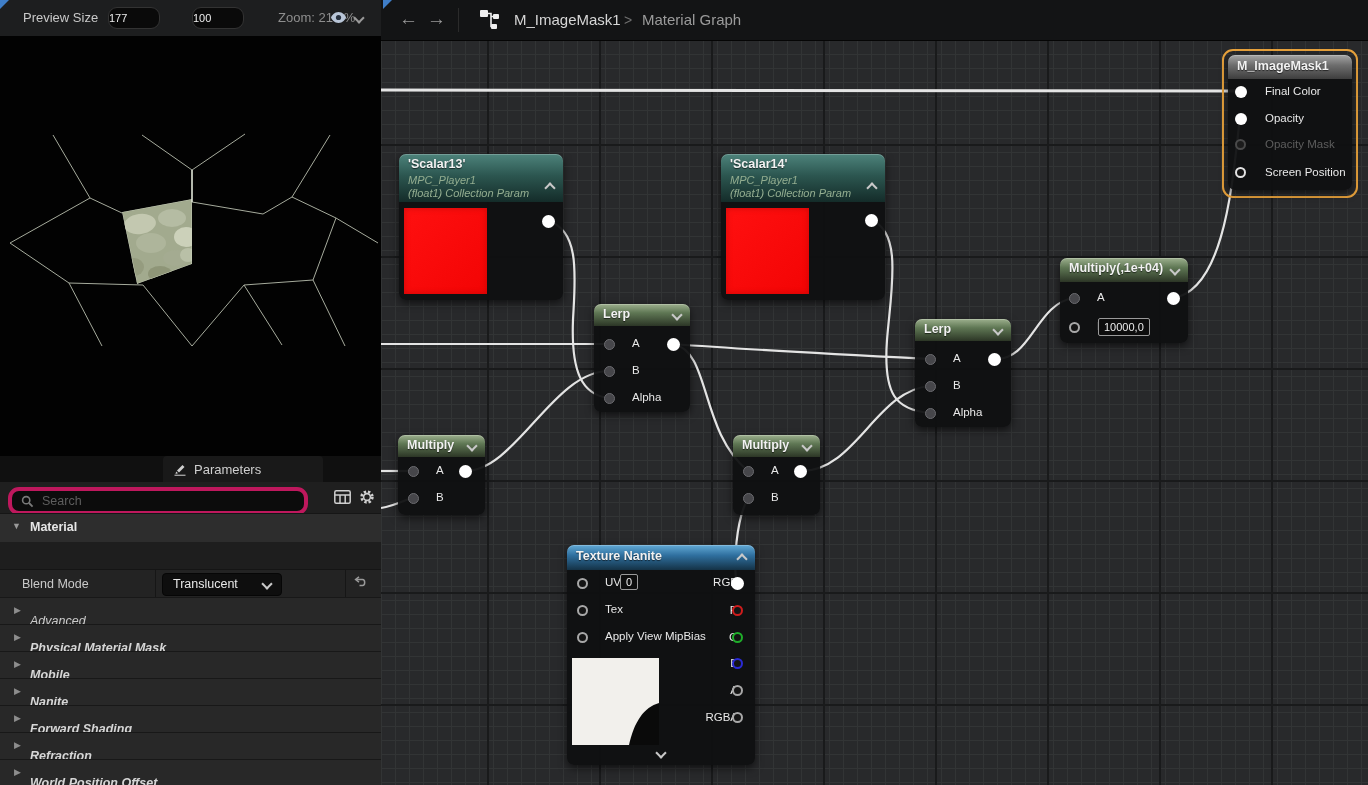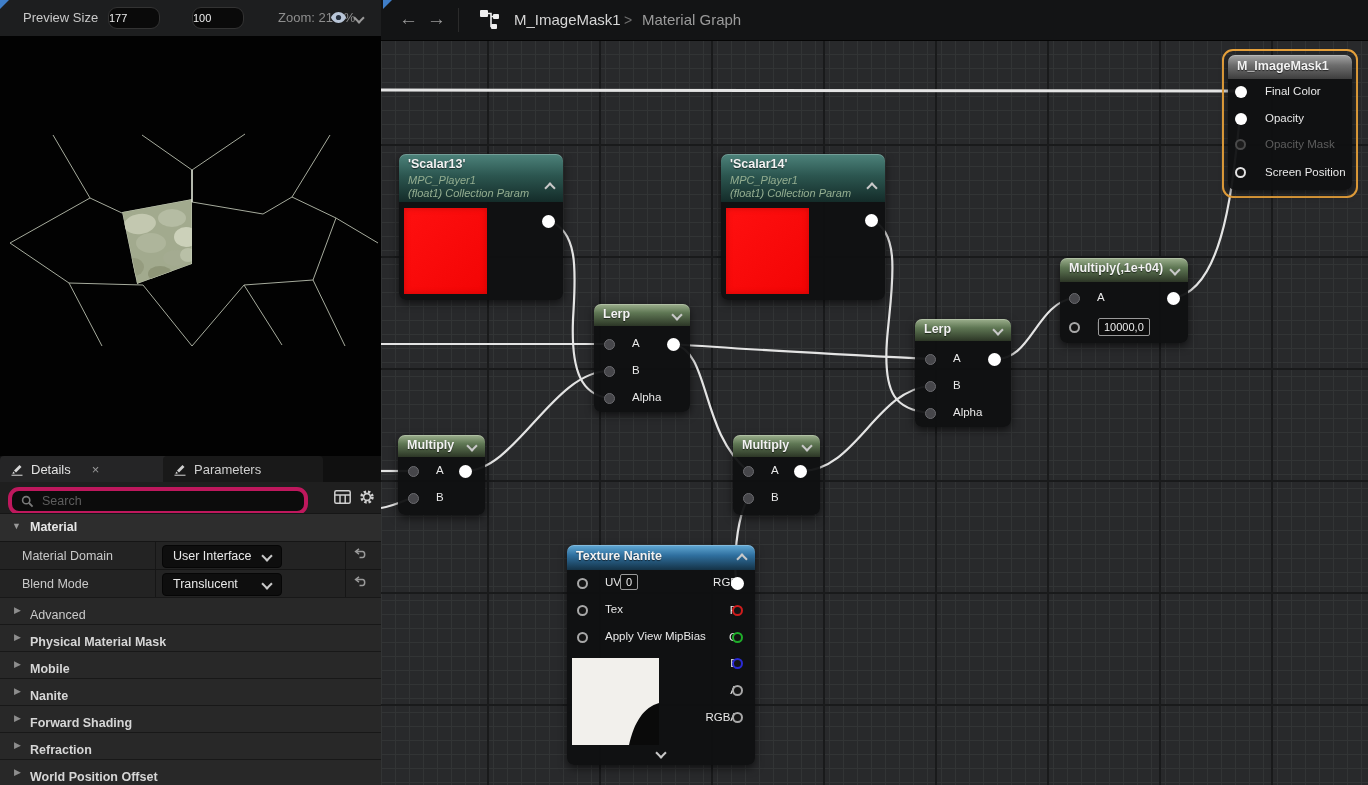--- a/index.html
+++ b/index.html
@@ -154,15 +154,6 @@
 
   <div id="details" class="abs">
     <div id="tabbar" class="abs">
-      <div class="tab active" style="left:0;width:150px">
-        <svg class="icon-svg" width="14" height="14" viewBox="0 0 14 14">
-            <path d="M4 8.5 L9.5 3 L11.5 5 L6 10.5 Z" fill="#d8d8d8"></path>
-            <path d="M3.2 9.4 L2.5 11.9 L5 11.2 Z" fill="#d8d8d8"></path>
-            <rect x="1.5" y="12.6" width="11" height="1.4" fill="#a8a8a8"></rect>
-          </svg>
-        <span>Details</span>
-        <span class="x">×</span>
-      </div>
       <div class="tab inactive" style="left:163px;width:140px">
         <svg class="icon-svg" width="14" height="14" viewBox="0 0 14 14">
             <path d="M4 8.5 L9.5 3 L11.5 5 L6 10.5 Z" fill="#cfcfcf"></path>

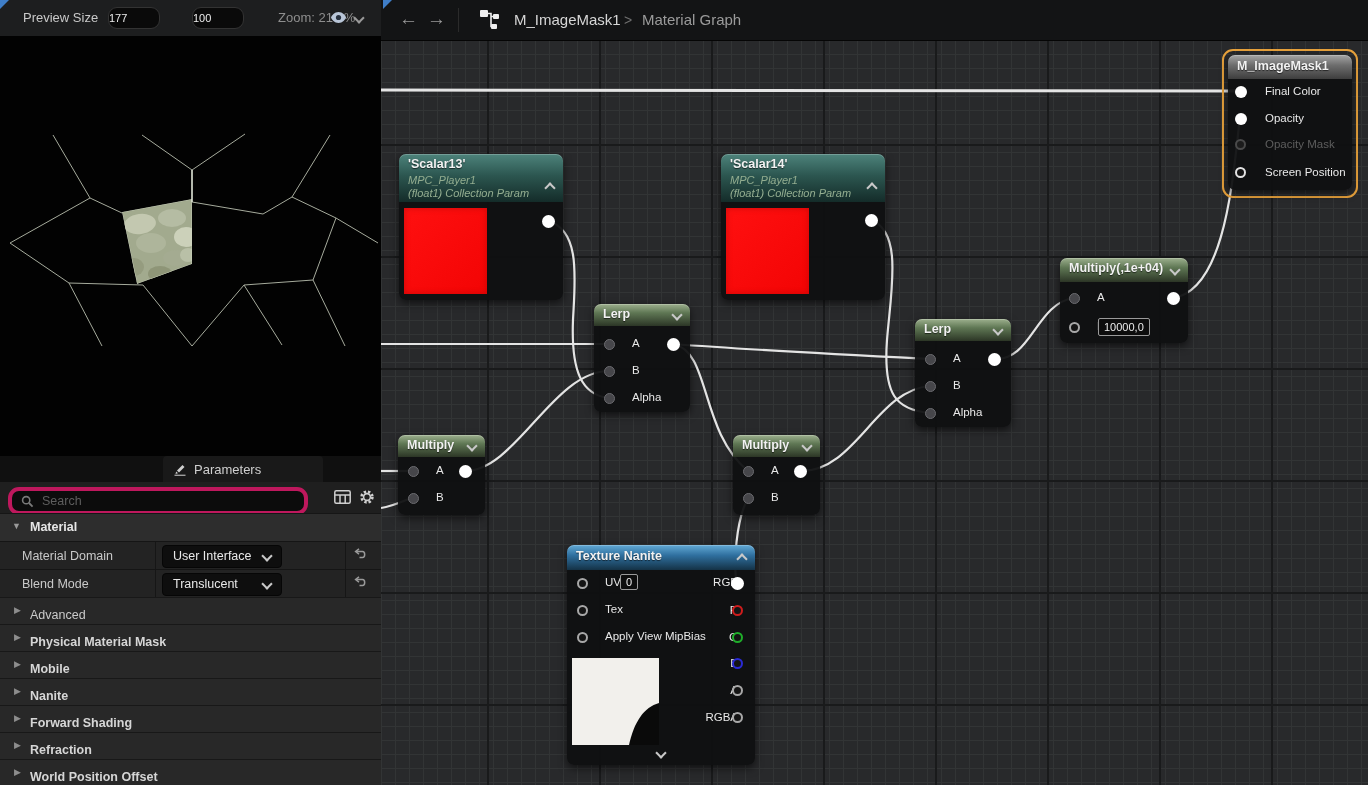--- a/index.html
+++ b/index.html
@@ -193,21 +193,6 @@
       <span class="t">Material</span>
     </div>
 
-    <div class="prow abs" style="top:85px">
-      <span class="lbl">Material Domain</span>
-      <span class="vsep"></span>
-        <span class="vsep2"></span>
-      <div class="combo">
-        <span class="v">User Interface</span>
-        <span class="c chev"></span>
-      </div>
-      <span class="reset">
-        <svg class="icon-svg" width="16" height="13" viewBox="0 0 16 13">
-            <path d="M4.5 3.5 H10.5 C13.4 3.5 13.4 9.5 10.5 9.5 H7.5" fill="none" stroke="#9a9a9a" stroke-width="1.5"></path>
-            <path d="M7 0.8 L3.6 3.5 L7 6.2" fill="none" stroke="#9a9a9a" stroke-width="1.5"></path>
-          </svg>
-      </span>
-    </div>
 
     <div class="prow abs" style="top:113px">
       <span class="lbl">Blend Mode</span>

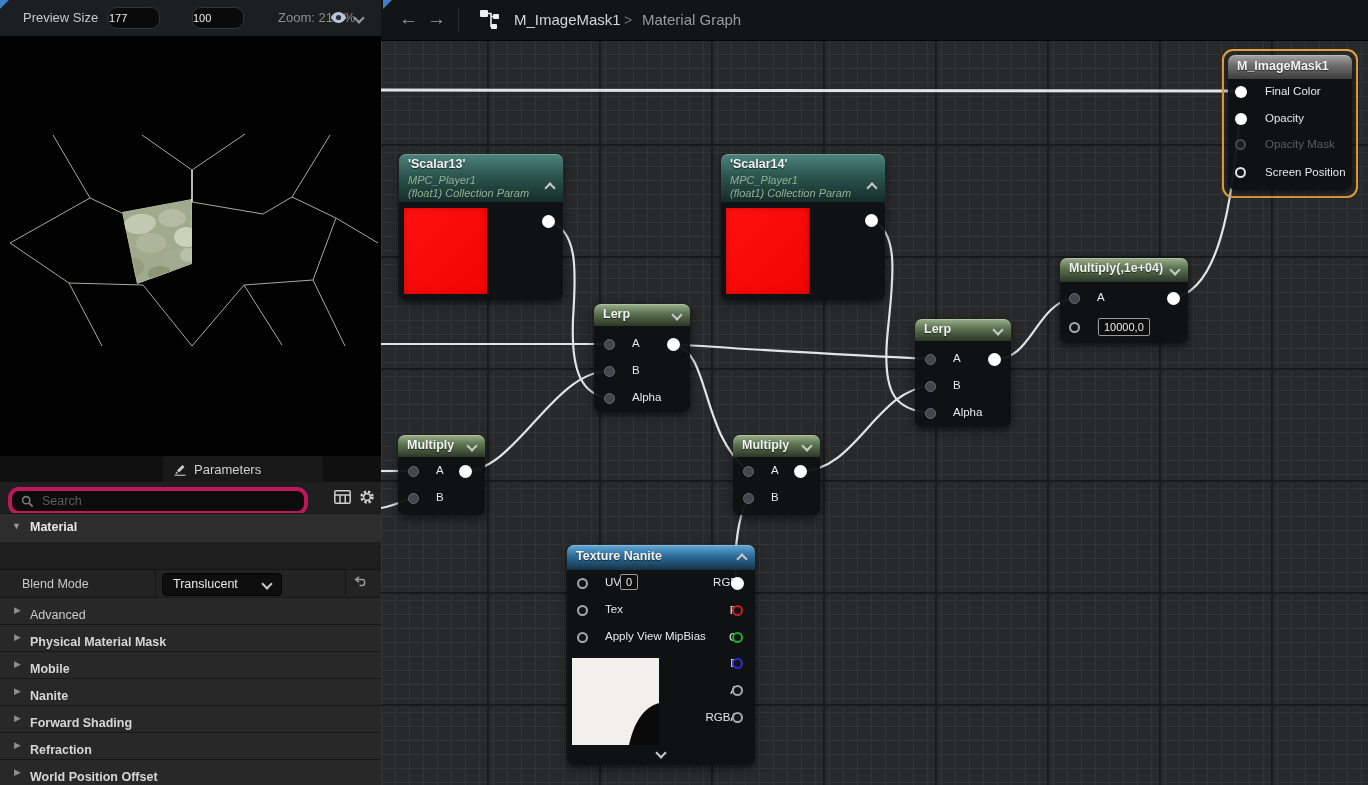--- a/index.html
+++ b/index.html
@@ -43,7 +43,7 @@
   .reset{position:absolute;left:352px;top:6px;width:16px;height:14px;}
   .sect{left:0;width:381px;height:27px;background:#282828;border-top:1px solid #181818;}
   .sect .tri{position:absolute;left:14px;top:7px;font-size:9px;color:#8d8d8d;}
-  .sect .t{position:absolute;left:30px;top:10px;font-size:12.5px;font-weight:bold;color:#d6d6d6;}
+  .sect .t{position:absolute;left:30px;top:16px;font-size:12.5px;font-weight:bold;color:#d6d6d6;font-style:italic;}
   .sect .t.norm{font-weight:normal;color:#cbcbcb;}
   
   #graphbar{left:381px;top:0;width:987px;height:40px;background:#131415;border-bottom:1px solid #050505;z-index:5;}

